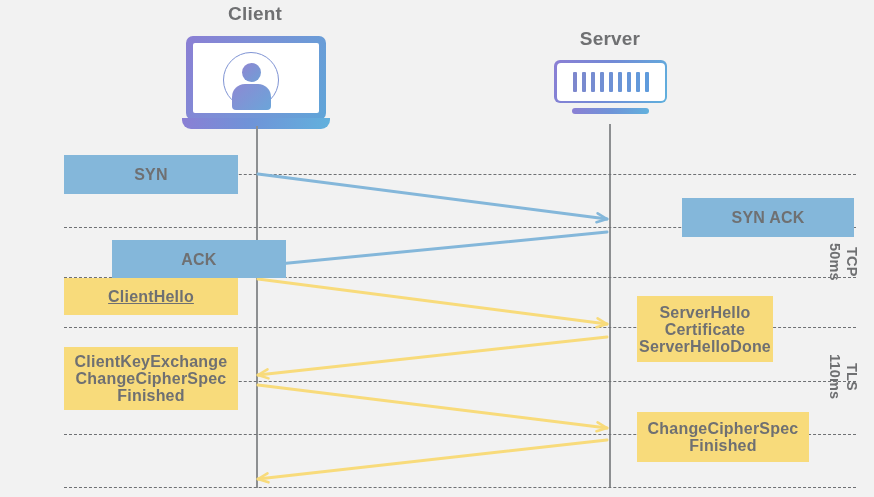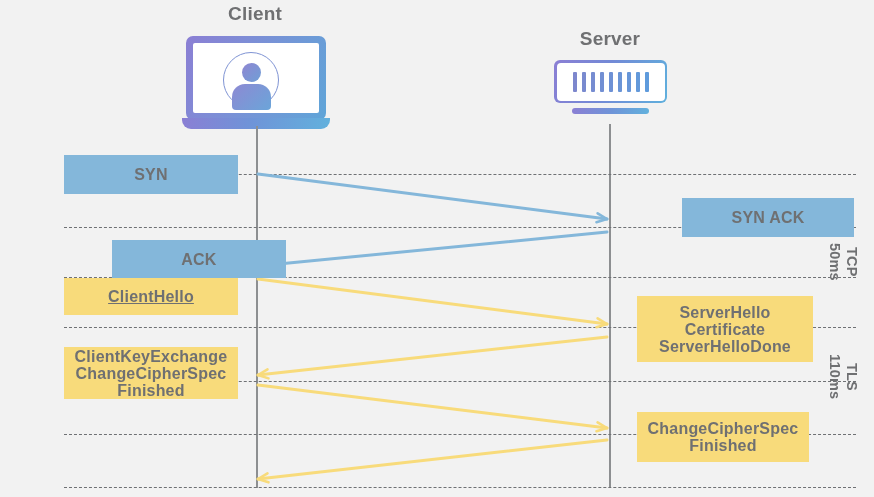--- a/index.html
+++ b/index.html
@@ -208,7 +208,7 @@
       <div class="msg-box blue" style="left: 637px; top: 198px; width: 172px; height: 39px; margin-left: 45px;">
         <span>SYN ACK</span>
       </div>
-      <div class="msg-box yellow" style="left: 637px; top: 296px; width: 176px; height: 66px;">
+      <div class="msg-box yellow" style="left: 637px; top: 296px; width: 136px; height: 66px;">
         <span>ServerHello<br>Certificate<br>ServerHelloDone</span>
       </div>
       <div class="msg-box yellow" style="left: 637px; top: 412px; width: 172px; height: 50px;">

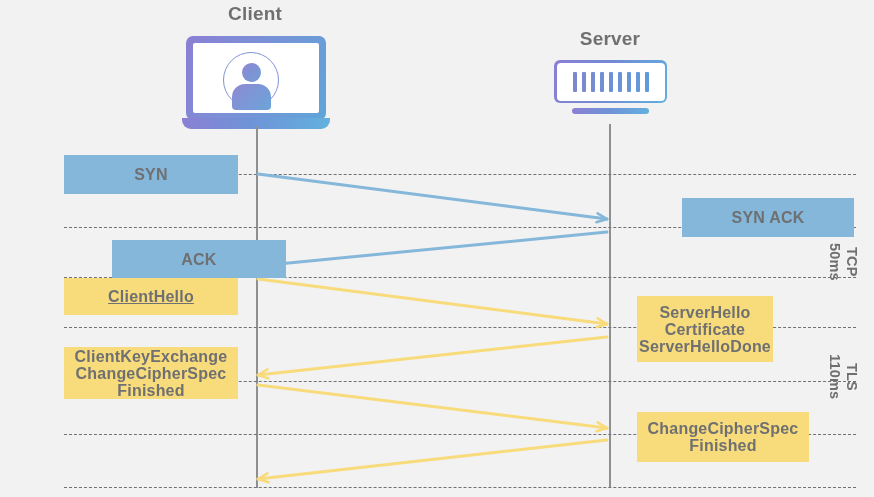--- a/index.html
+++ b/index.html
@@ -200,7 +200,7 @@
       <div class="msg-box yellow" style="left: 64px; top: 278px; width: 174px; height: 37px; text-decoration: underline;">
         <span>ClientHello</span>
       </div>
-      <div class="msg-box yellow" style="left: 64px; top: 347px; width: 174px; height: 52px; justify-content: center;">
+      <div class="msg-box yellow" style="left: 64px; top: 347px; width: 174px; height: 63px; justify-content: center;">
         <span>ClientKeyExchange<br>ChangeCipherSpec<br>Finished</span>
       </div>
     </div>

